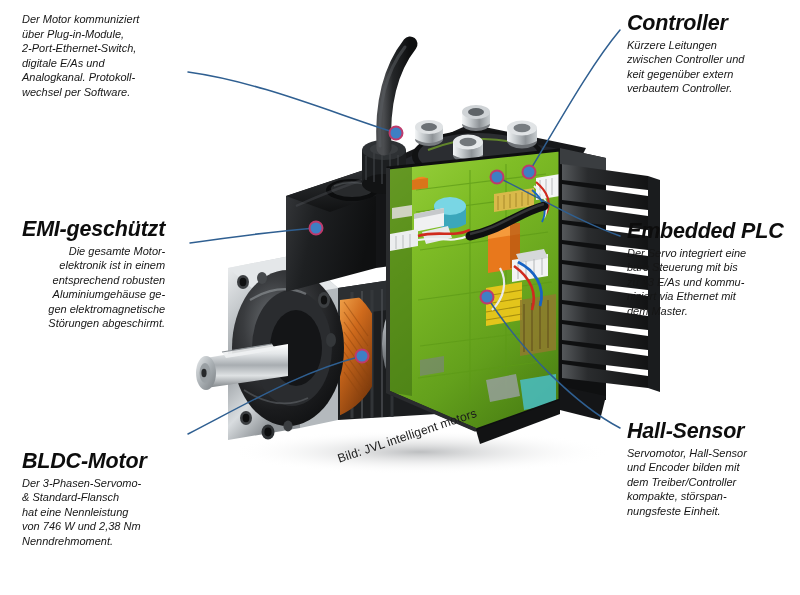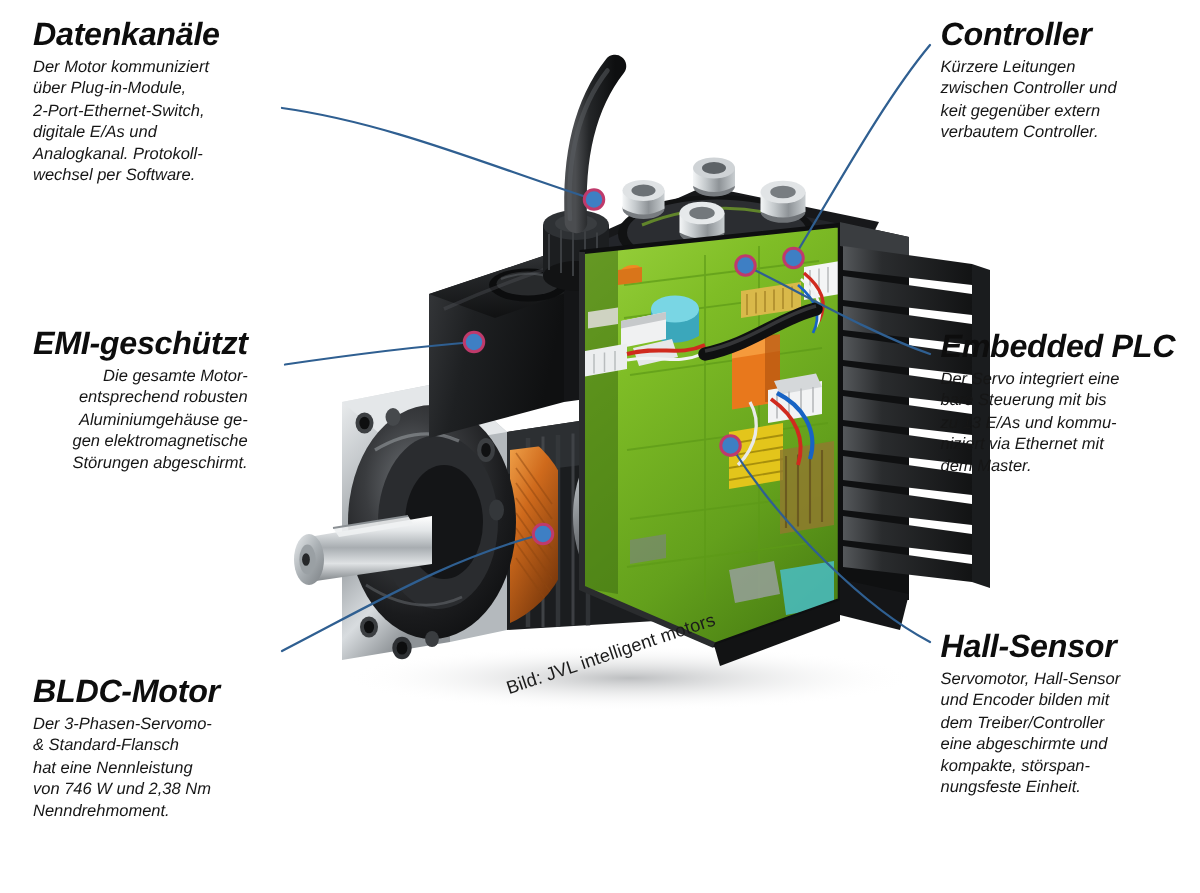--- a/index.html
+++ b/index.html
@@ -434,7 +434,6 @@
   </svg>
 
   <div class="callout" id="c-daten">
-    <div class="ttl">Datenkanäle</div>
     <div class="body">
       <div>Der Motor kommuniziert</div>
       <div>über Plug-in-Module,</div>

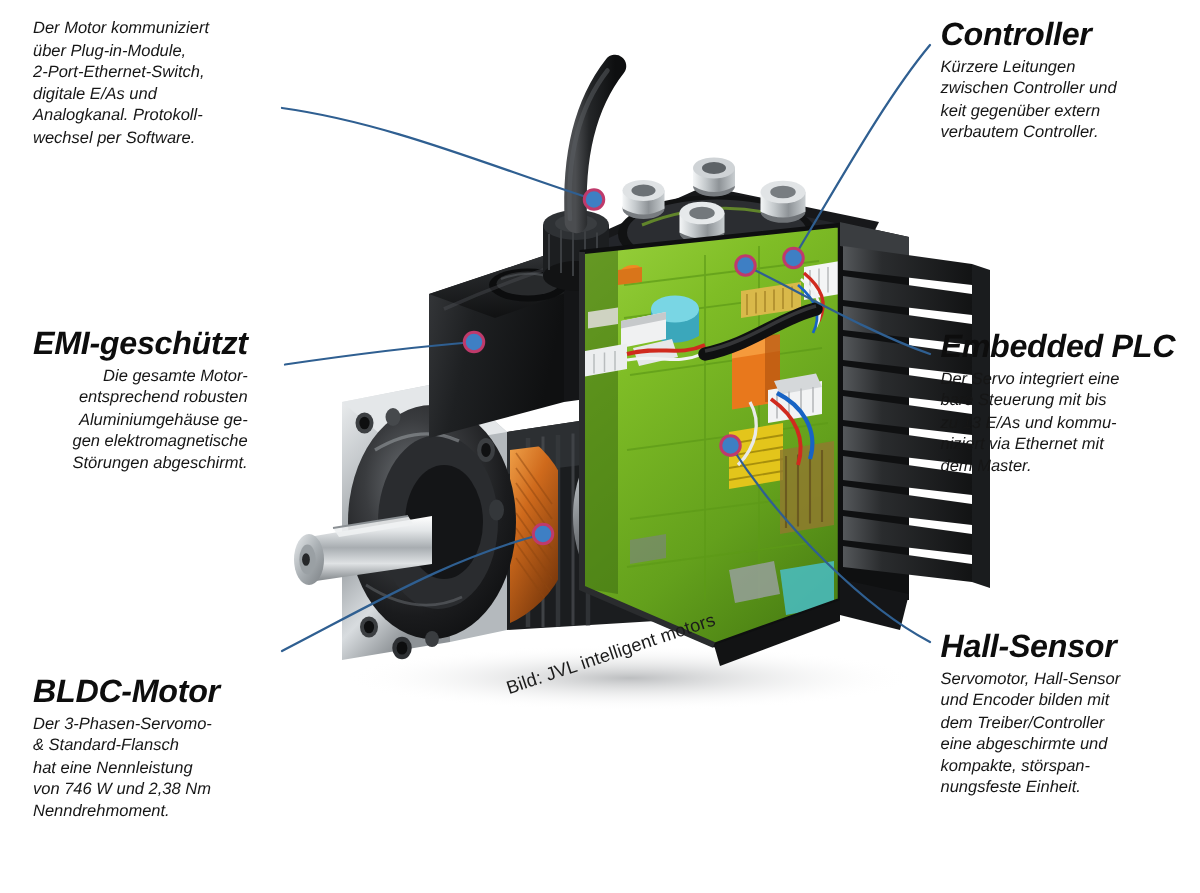--- a/index.html
+++ b/index.html
@@ -448,6 +448,7 @@
     <div class="ttl">EMI-geschützt</div>
     <div class="body">
       <div>Die gesamte Motor-</div>
+      <div>elektronik ist in einem</div>
       <div>entsprechend robusten</div>
       <div>Aluminiumgehäuse ge-</div>
       <div>gen elektromagnetische</div>

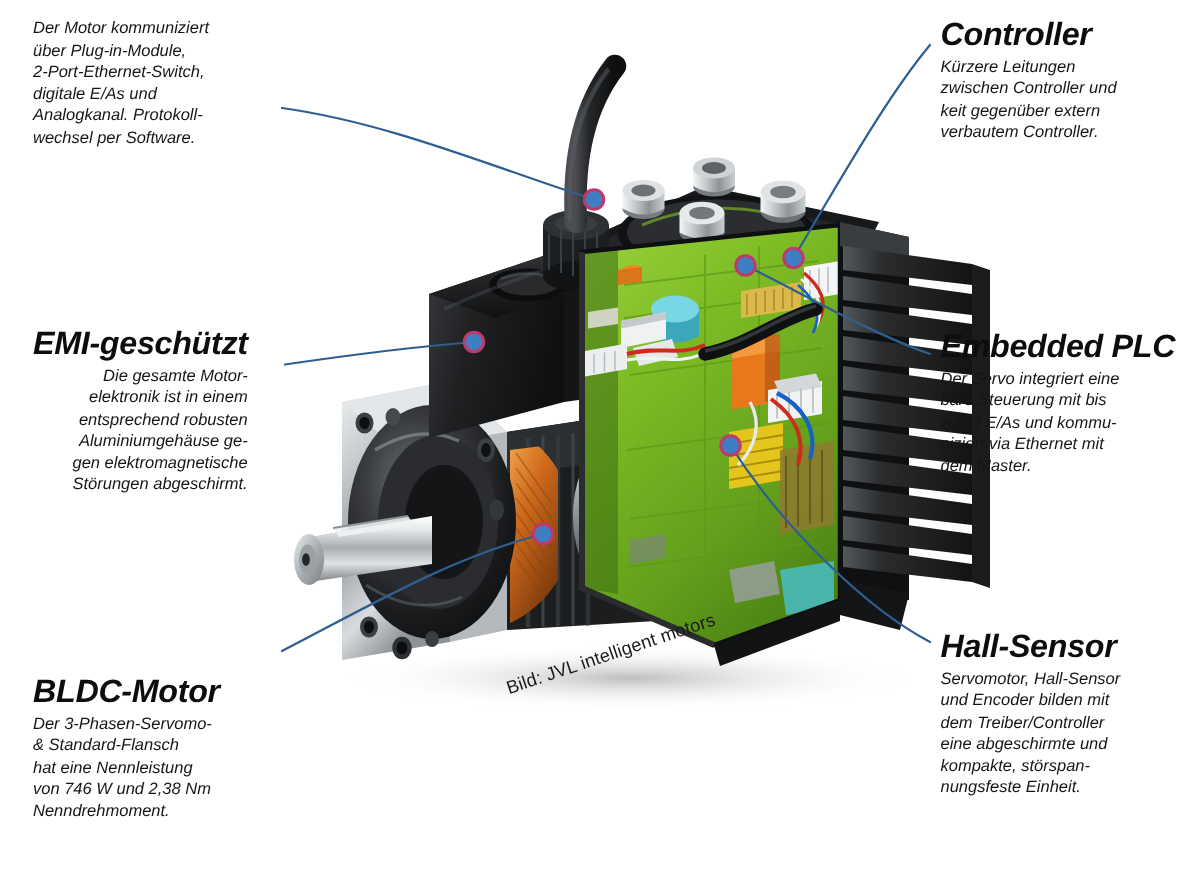--- a/index.html
+++ b/index.html
@@ -494,7 +494,6 @@
       <div>Servomotor, Hall-Sensor</div>
       <div>und Encoder bilden mit</div>
       <div>dem Treiber/Controller</div>
-      <div>eine abgeschirmte und</div>
       <div>kompakte, störspan-</div>
       <div>nungsfeste Einheit.</div>
     </div>

